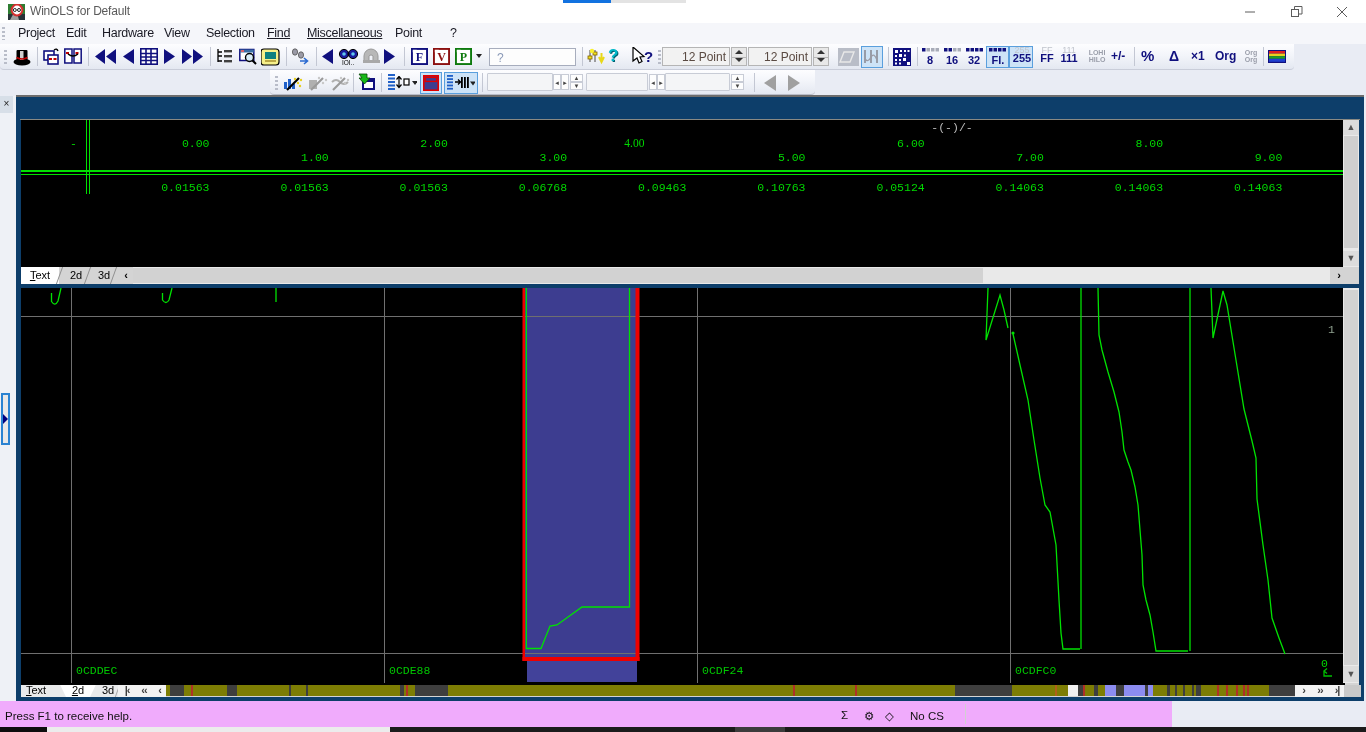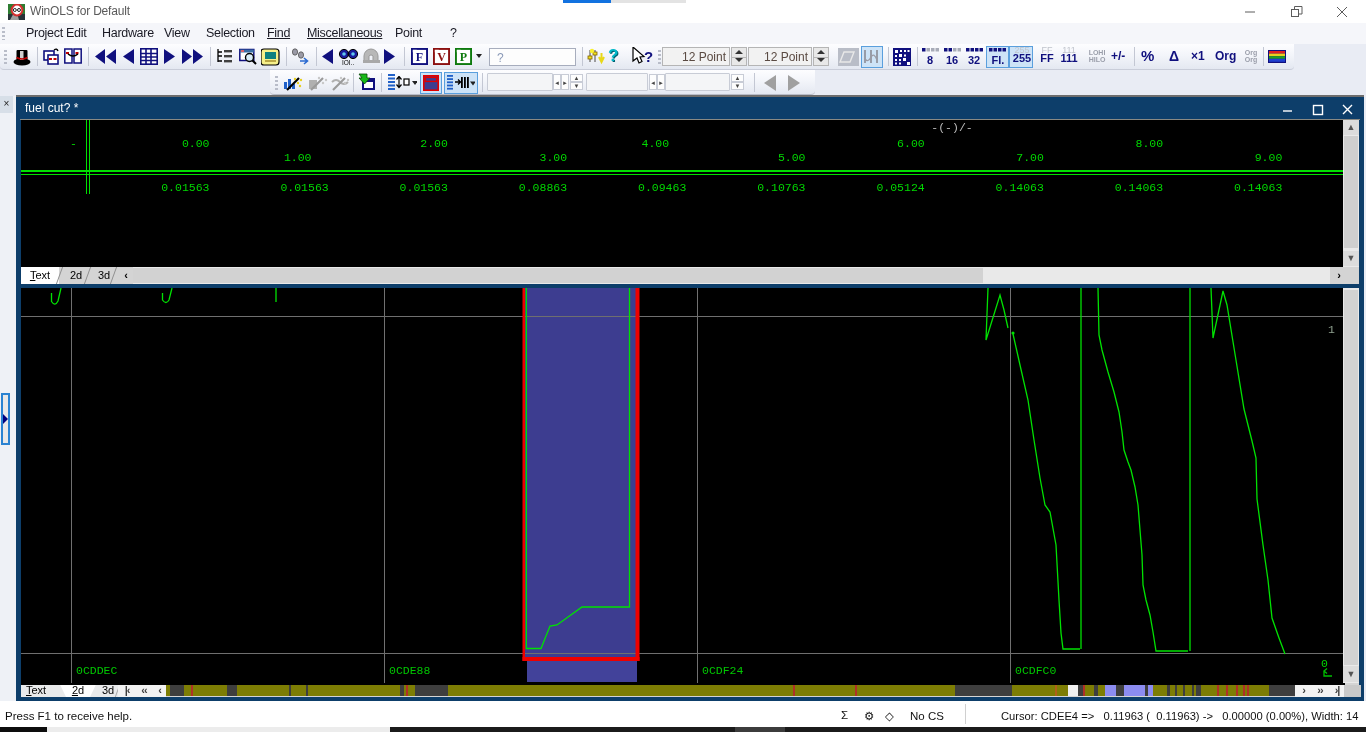--- a/index.html
+++ b/index.html
@@ -40,7 +40,7 @@
 
 <div class="abs" style="left:0;top:23px;width:1366px;height:21px;background:#f5f6fa;font-size:12.5px;color:#1a1a24;letter-spacing:-0.3px;">
   <div class="abs" style="left:2px;top:4px;width:3px;height:13px;background:repeating-linear-gradient(#b9bdc9 0 2px,transparent 2px 4px);"></div>
-  <span class="abs" style="left:18px;top:3px;margin-left:8px;">Project</span>
+  <span class="abs" style="left:18px;top:3px;">Project</span>
   <span class="abs" style="left:66px;top:3px;">Edit</span>
   <span class="abs" style="left:102px;top:3px;">Hardware</span>
   <span class="abs" style="left:164px;top:3px;">View</span>

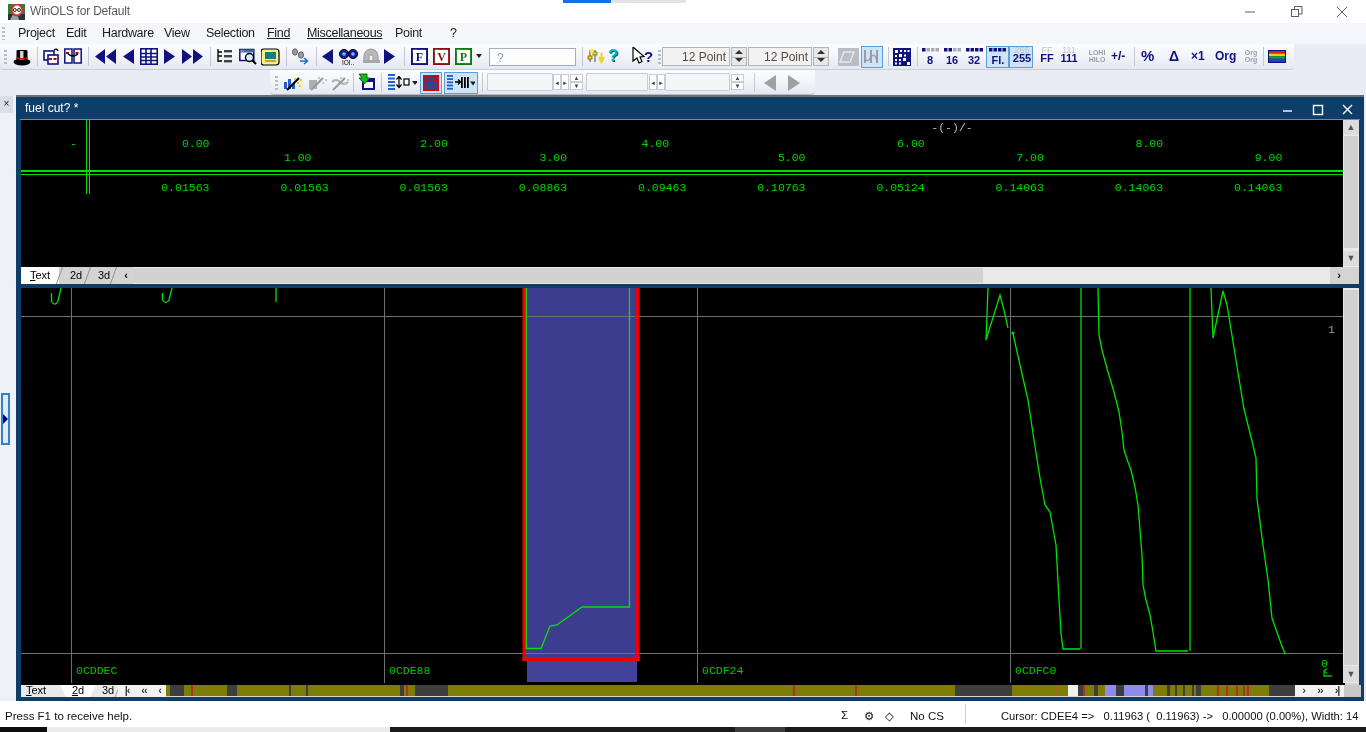--- a/index.html
+++ b/index.html
@@ -374,16 +374,6 @@
   <div class="abs" style="left:0;top:0;width:1348px;height:2px;background:#6d6d6d;"></div>
   <div class="abs" style="left:4px;top:24px;width:1340px;height:1.3px;background:#8a8a84;z-index:6;"></div>
 
-  <div class="abs" style="left:2px;top:2px;width:1344px;height:22px;background:#0d3e6a;">
-    <span class="abs" style="left:7px;top:4px;color:#fff;font-size:12px;">fuel cut? *</span>
-    <svg class="abs" style="left:1263px;top:4.5px;" width="84" height="16" viewBox="0 0 84 16">
-      <g stroke="#ffffff" stroke-width="1.4" fill="none">
-        <line x1="2" y1="9" x2="11" y2="9"></line>
-        <rect x="32.5" y="3.5" width="9" height="9"></rect>
-        <path d="M62 3 l9 9 M71 3 l-9 9"></path>
-      </g>
-    </svg>
-  </div>
 
   <div class="abs" style="left:5px;top:25px;width:1322px;height:147px;background:#000;overflow:hidden;font-size:11.5px;" class2="mono">
     <div id="textpane" class="abs mono" style="left:0;top:0;width:1322px;height:147px;">

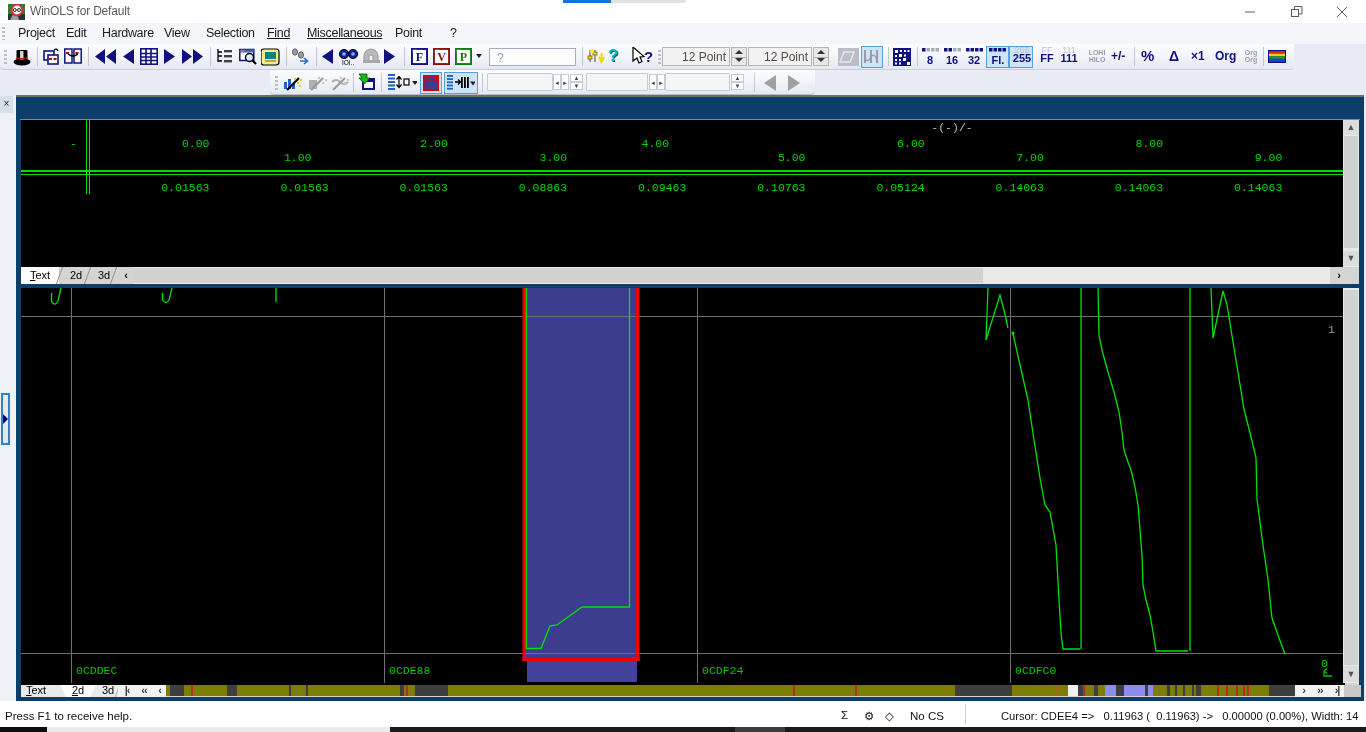--- a/index.html
+++ b/index.html
@@ -387,7 +387,7 @@
 <span class="abs" style="left:245.7px;top:31px;width:62px;text-align:center;color:#00d800;">1.00</span>
 <span class="abs" style="left:364.9px;top:17px;width:62px;text-align:right;color:#00d800;">2.00</span>
 <span class="abs" style="left:484.1px;top:31px;width:62px;text-align:right;color:#00d800;">3.00</span>
-<span class="abs" style="left:603.3px;top:17px;width:62px;text-align:center;color:#00d800;">4.00</span>
+<span class="abs" style="left:603.3px;top:17px;width:62px;text-align:left;color:#00d800;font-family:Liberation Serif, serif;">4.00</span>
 <span class="abs" style="left:722.5px;top:31px;width:62px;text-align:right;color:#00d800;">5.00</span>
 <span class="abs" style="left:841.7px;top:17px;width:62px;text-align:right;color:#00d800;">6.00</span>
 <span class="abs" style="left:960.9px;top:31px;width:62px;text-align:right;color:#00d800;">7.00</span>

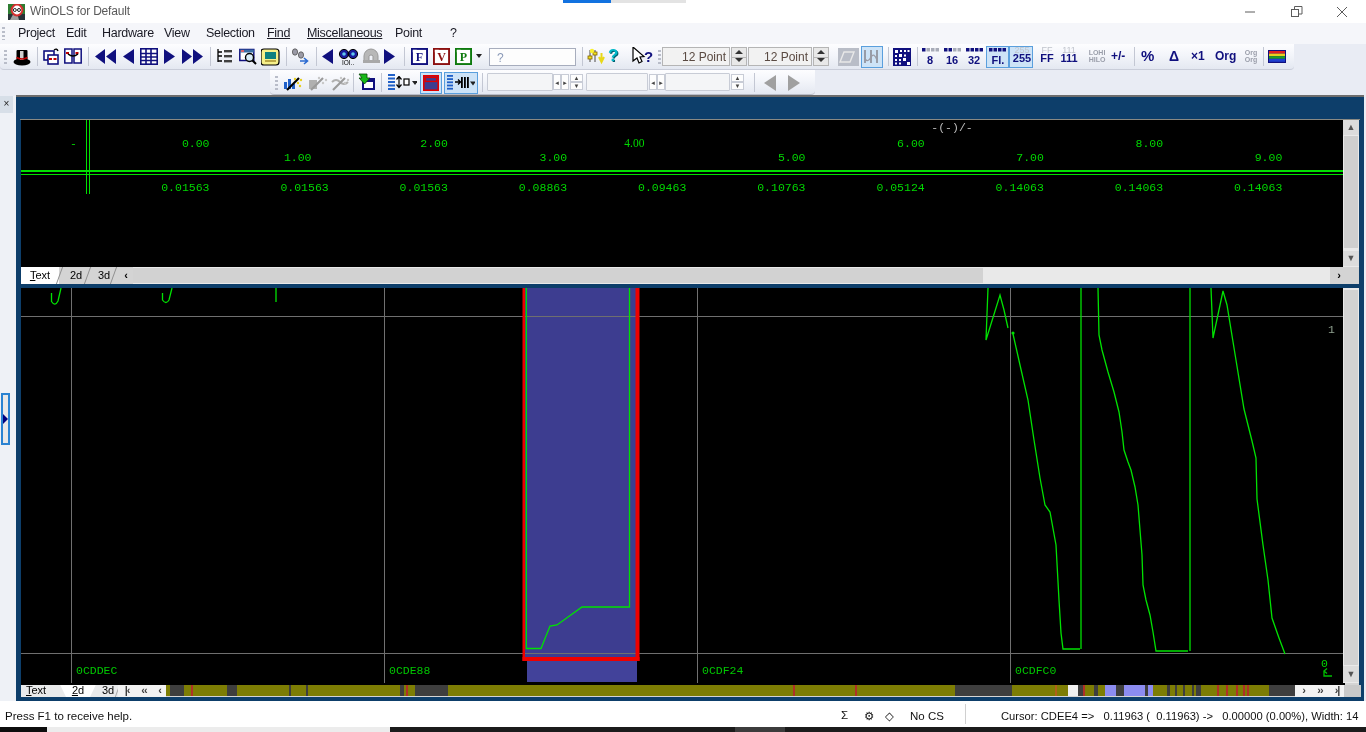--- a/index.html
+++ b/index.html
@@ -384,7 +384,7 @@
 <span class="abs" style="left:901px;top:1px;width:60px;text-align:center;color:#bcbcbc;">-(-)/-</span>
 <span class="abs" style="left:16px;top:17px;width:40px;text-align:right;color:#00d800;">-</span>
 <span class="abs" style="left:126.5px;top:17px;width:62px;text-align:right;color:#00d800;">0.00</span>
-<span class="abs" style="left:245.7px;top:31px;width:62px;text-align:center;color:#00d800;">1.00</span>
+<span class="abs" style="left:245.7px;top:31px;width:62px;text-align:right;color:#00d800;">1.00</span>
 <span class="abs" style="left:364.9px;top:17px;width:62px;text-align:right;color:#00d800;">2.00</span>
 <span class="abs" style="left:484.1px;top:31px;width:62px;text-align:right;color:#00d800;">3.00</span>
 <span class="abs" style="left:603.3px;top:17px;width:62px;text-align:left;color:#00d800;font-family:Liberation Serif, serif;">4.00</span>

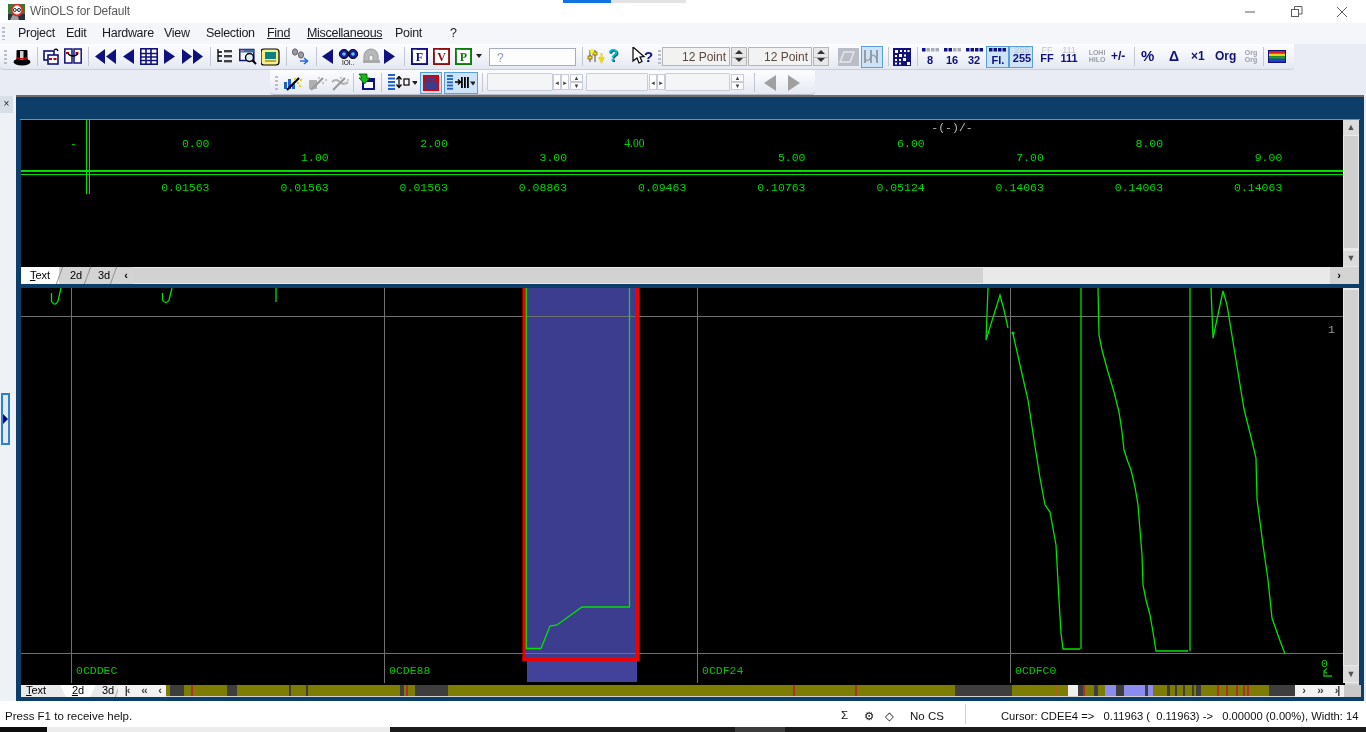--- a/index.html
+++ b/index.html
@@ -396,7 +396,7 @@
 <span class="abs" style="left:126.5px;top:61px;width:62px;text-align:right;color:#00d800;">0.01563</span>
 <span class="abs" style="left:245.7px;top:61px;width:62px;text-align:right;color:#00d800;">0.01563</span>
 <span class="abs" style="left:364.9px;top:61px;width:62px;text-align:right;color:#00d800;">0.01563</span>
-<span class="abs" style="left:484.1px;top:61px;width:62px;text-align:right;color:#00d800;">0.08863</span>
+<span class="abs" style="left:484.1px;top:61px;width:62px;text-align:right;color:#00d800;">0.06768</span>
 <span class="abs" style="left:603.3px;top:61px;width:62px;text-align:right;color:#00d800;">0.09463</span>
 <span class="abs" style="left:722.5px;top:61px;width:62px;text-align:right;color:#00d800;">0.10763</span>
 <span class="abs" style="left:841.7px;top:61px;width:62px;text-align:right;color:#00d800;">0.05124</span>

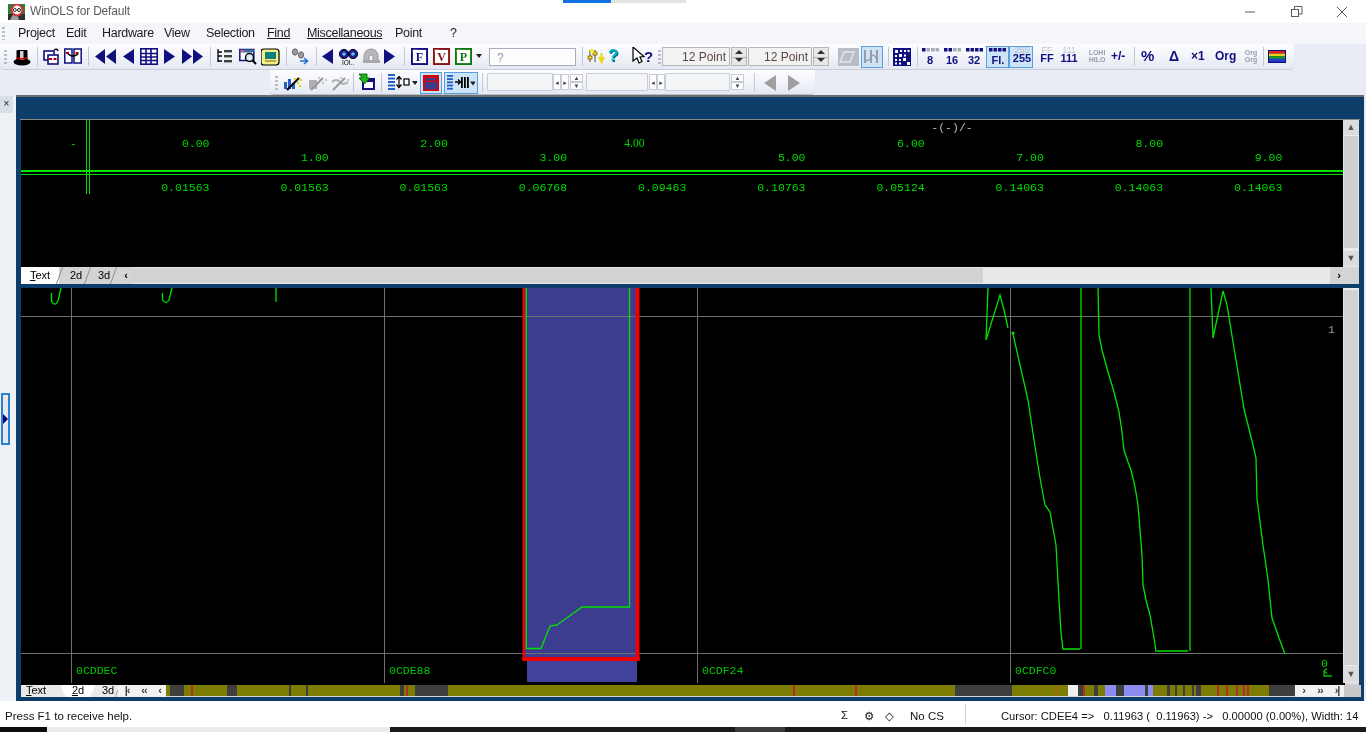--- a/index.html
+++ b/index.html
@@ -522,7 +522,7 @@
   </div>
 </div>
 
-<div class="abs" style="left:0;top:701px;width:1366px;height:26px;background:#ffffff;font-size:11.5px;color:#111;">
+<div class="abs" style="left:0;top:701px;width:1172px;height:26px;background:#f0abfc;font-size:11.5px;color:#111;">
   <span class="abs" style="left:5px;top:9px;">Press F1 to receive help.</span>
   <span class="abs" style="left:841px;top:8px;">Σ</span>
   <span class="abs" style="left:864px;top:8px;">⚙</span>

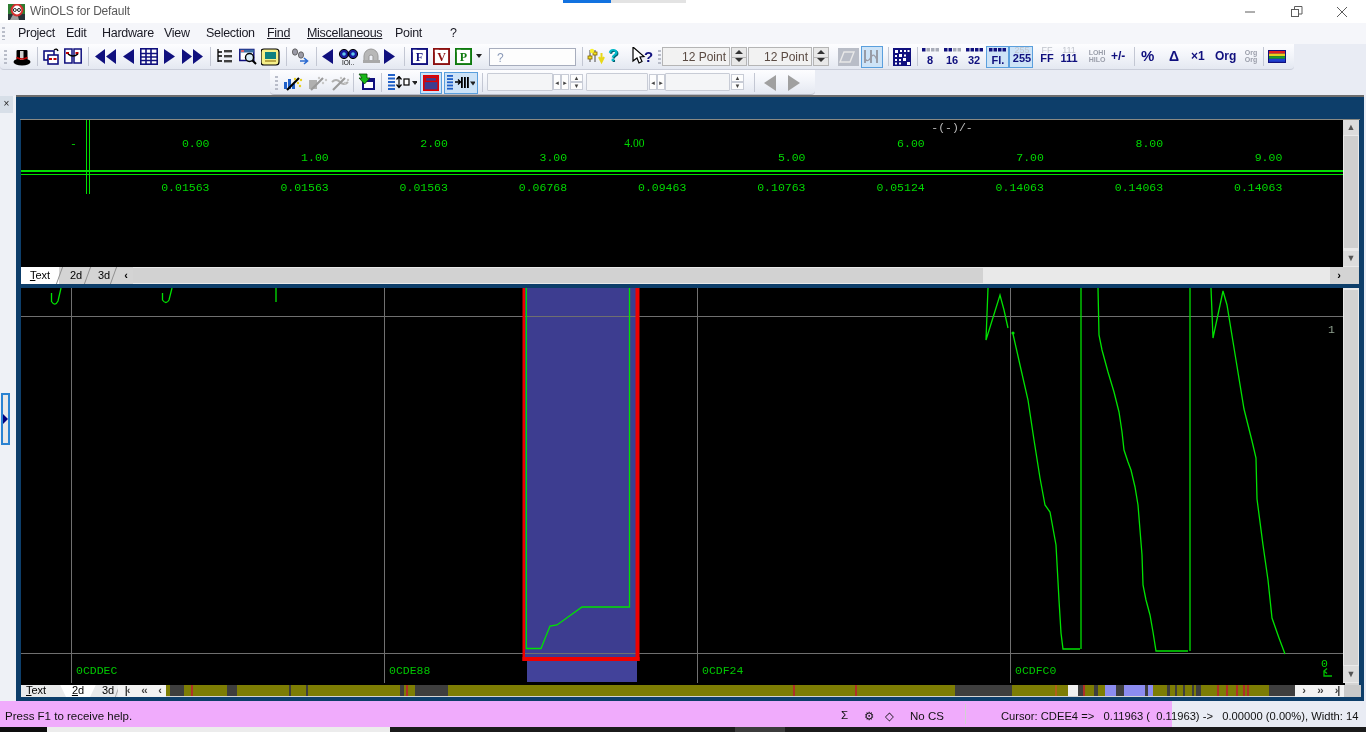--- a/index.html
+++ b/index.html
@@ -529,7 +529,6 @@
   <span class="abs" style="left:885px;top:8px;">◇</span>
   <span class="abs" style="left:910px;top:9px;">No CS</span>
   <div class="abs" style="left:965px;top:3px;width:1px;height:20px;background:#d0d0d0;"></div>
-  <span class="abs" style="left:1001px;top:9px;white-space:nowrap;font-size:11.2px;">Cursor: CDEE4 =&gt;&nbsp;&nbsp;&nbsp;0.11963 (&nbsp;&nbsp;0.11963) -&gt;&nbsp;&nbsp;&nbsp;0.00000 (0.00%), Width: 14</span>
 </div>
 
 <div class="abs" style="left:0;top:727px;width:1366px;height:5px;background:#1b1b1b;">

